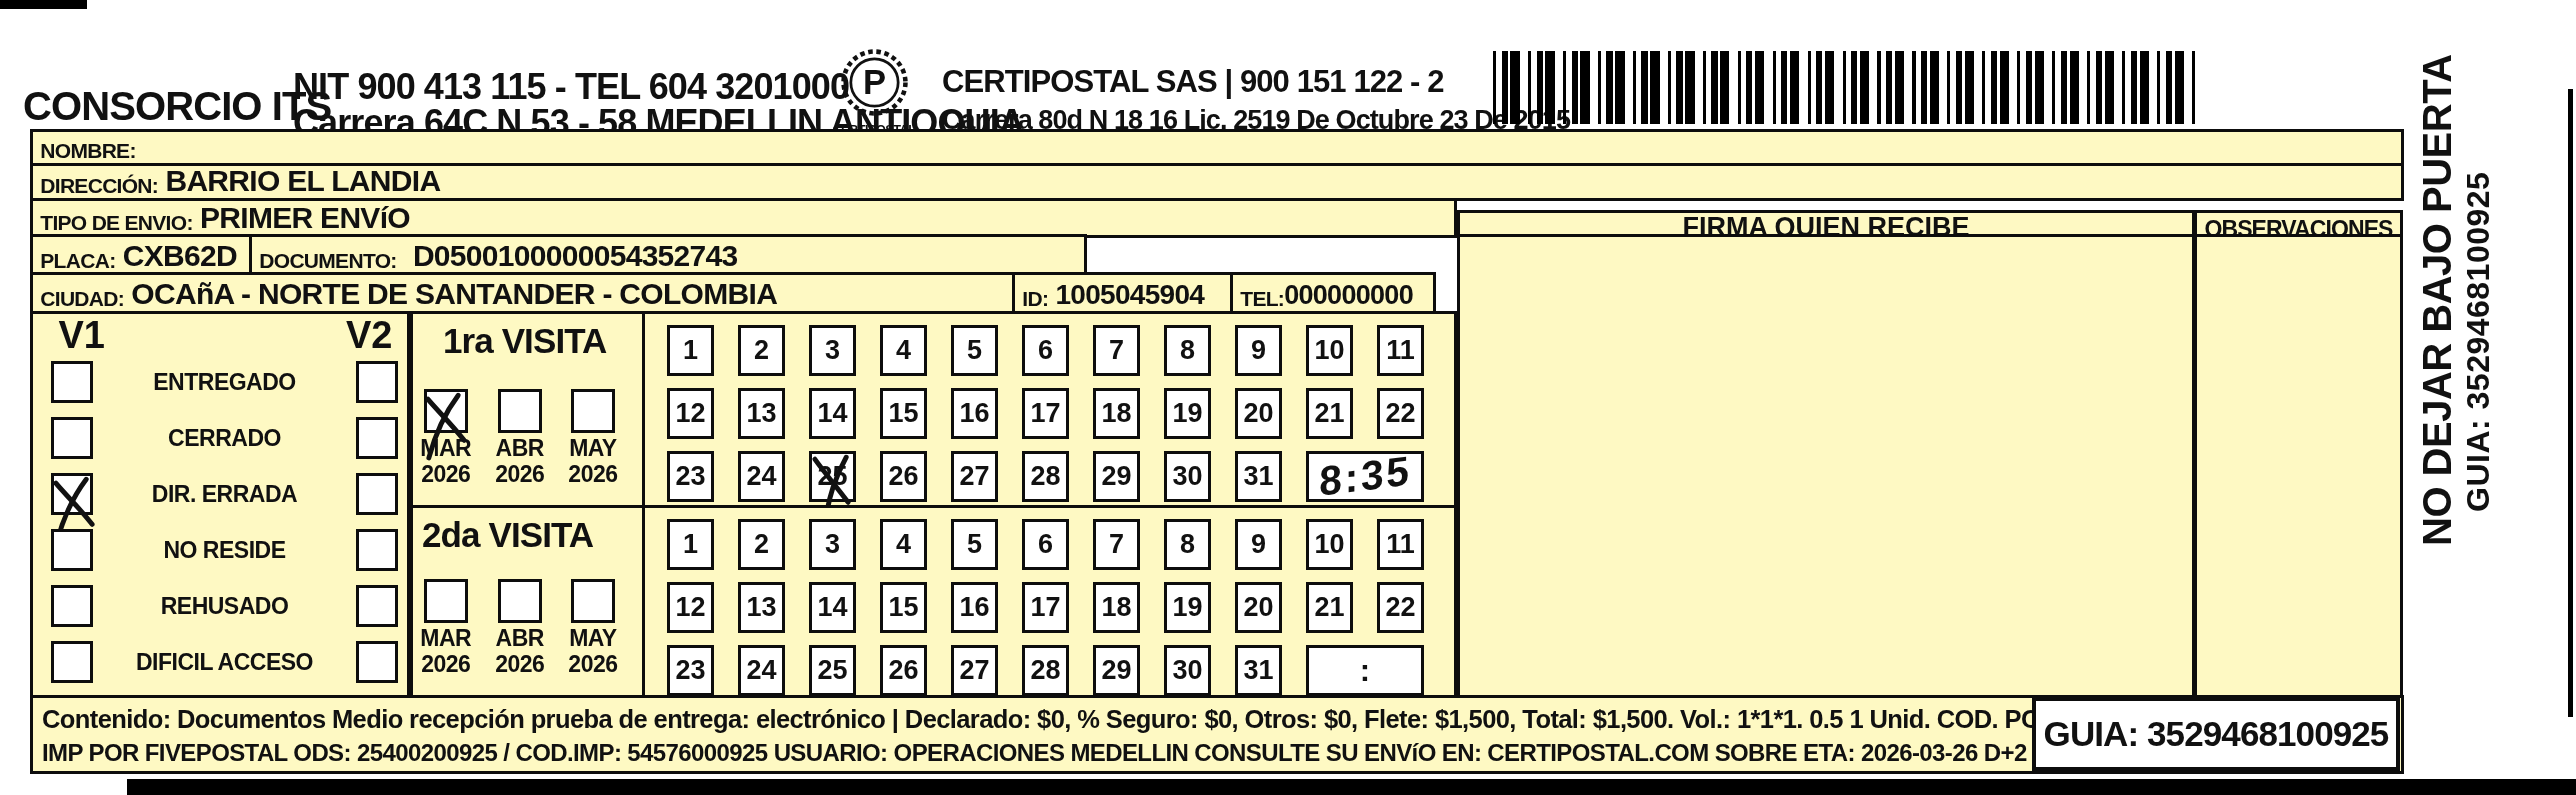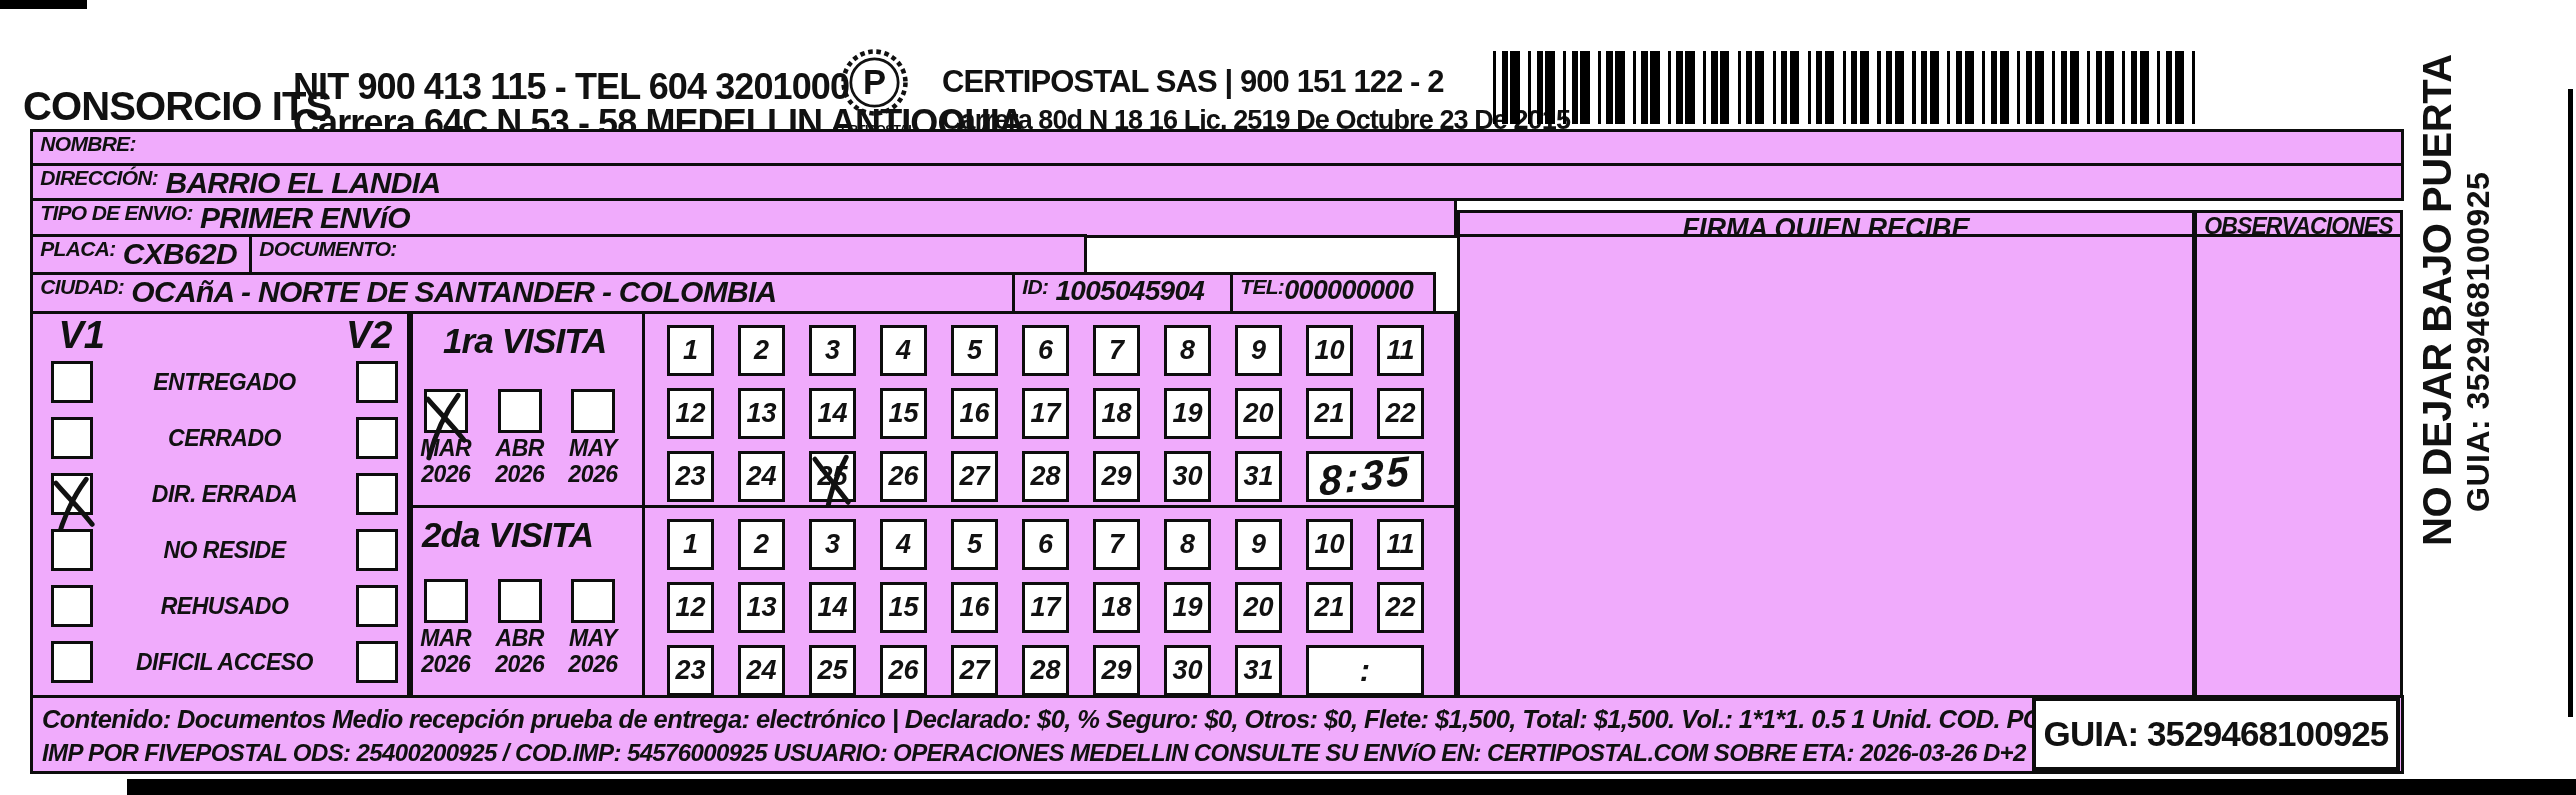--- a/index.html
+++ b/index.html
@@ -16,7 +16,7 @@
   .barcode{display:flex;align-items:stretch;}
   .barcode span{background:#000;height:100%;}
   
-  .fbox{border:3.6px solid #0d0d0d;background:#f0abfc;display:flex;align-items:flex-start;white-space:nowrap;overflow:visible;font-style:italic;}
+  .fbox{border:3.6px solid #0d0d0d;background:#fef9c3;display:flex;align-items:flex-end;white-space:nowrap;overflow:visible;}
   .flabel{font-size:21px;font-weight:800;letter-spacing:-0.7px;padding:0 7.3px 0 7.3px;}
   .fvalue{font-size:30px;font-weight:600;letter-spacing:-0.7px;}
   .hdrcell{justify-content:center;font-weight:800;margin-top:9px;}

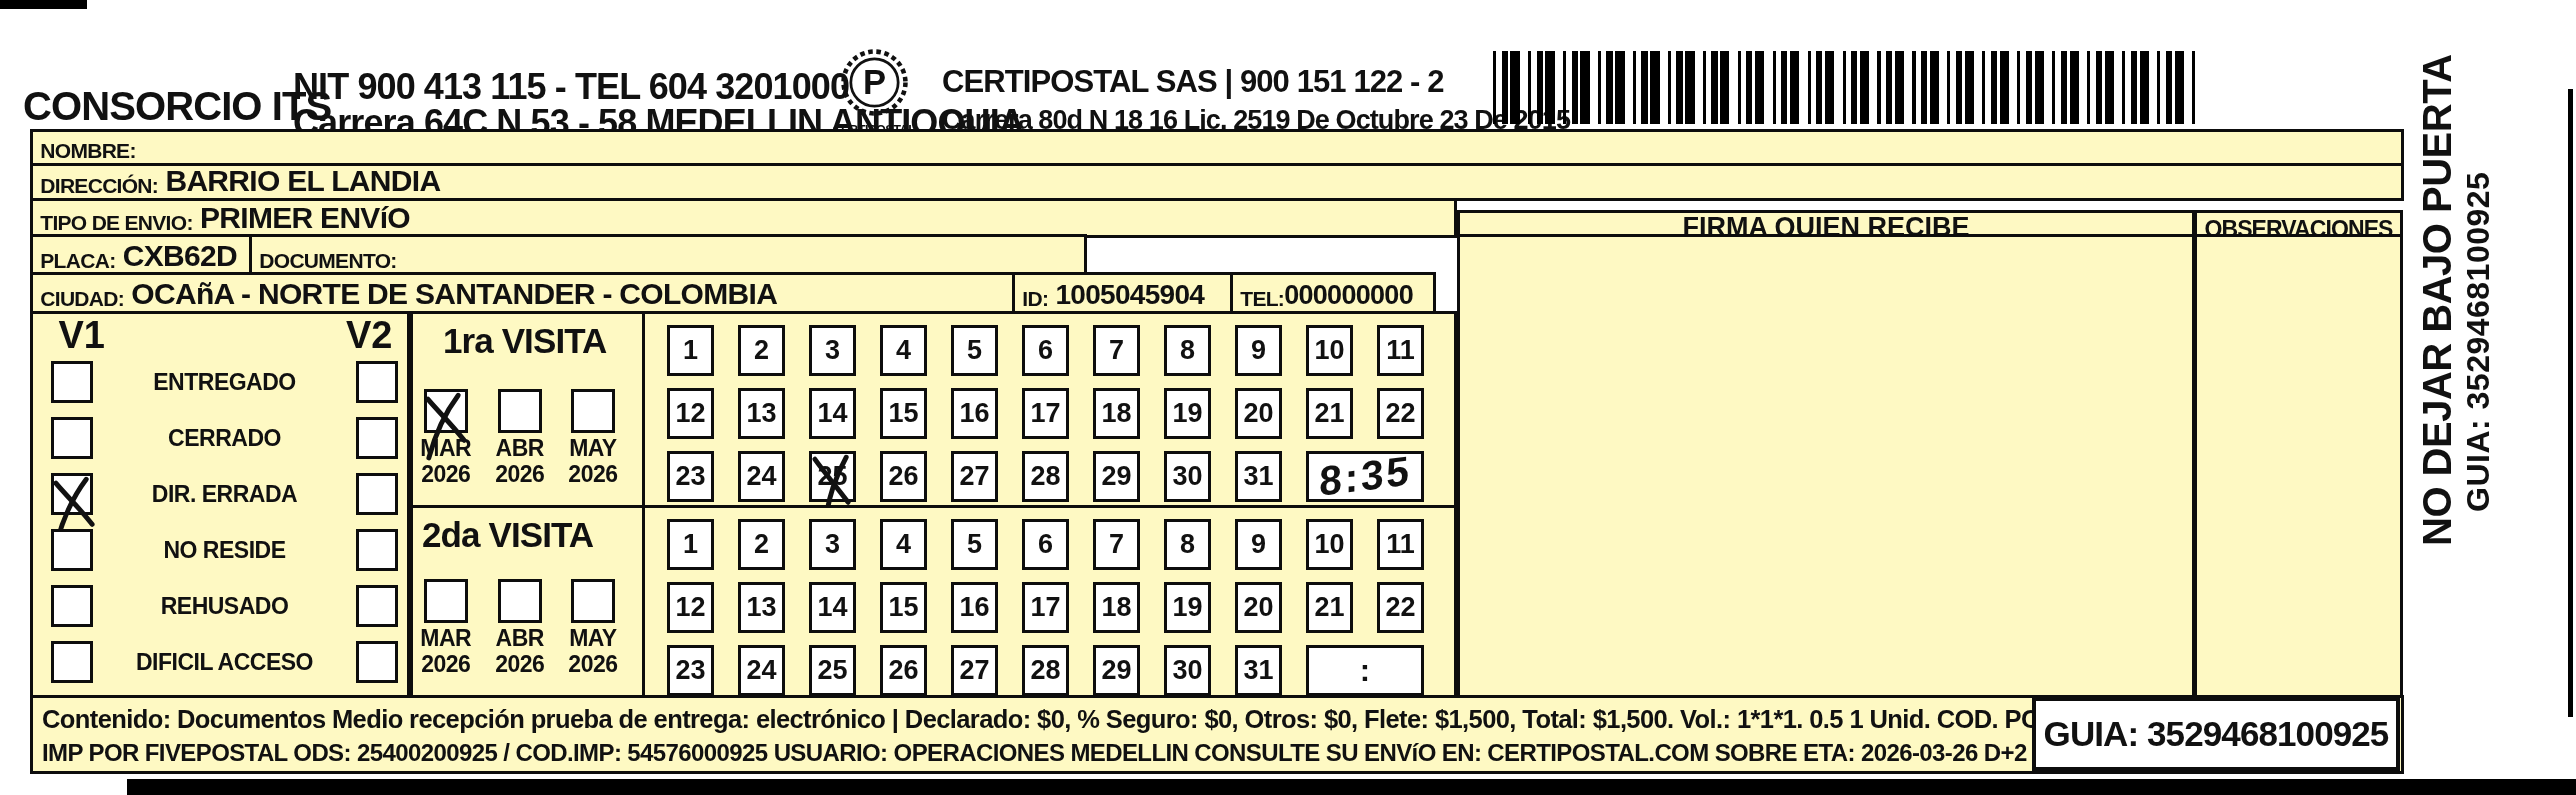--- a/index.html
+++ b/index.html
@@ -161,6 +161,7 @@
   </div>
   <div class="abs fbox" style="left:249px;top:234px;width:838px;height:42px;">
     <span class="flabel">DOCUMENTO:</span>
+    <span class="fvalue" style="margin-left:9px;">D0500100000054352743</span>
   </div>
 
   <div class="abs fbox" style="left:30px;top:272px;width:985px;height:42px;">

